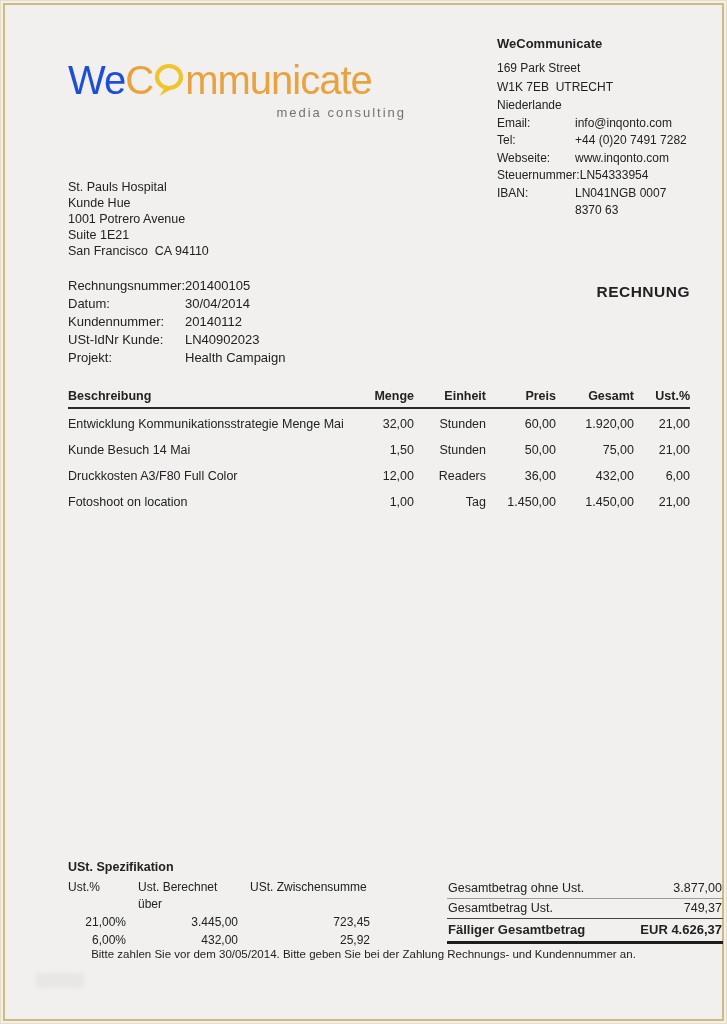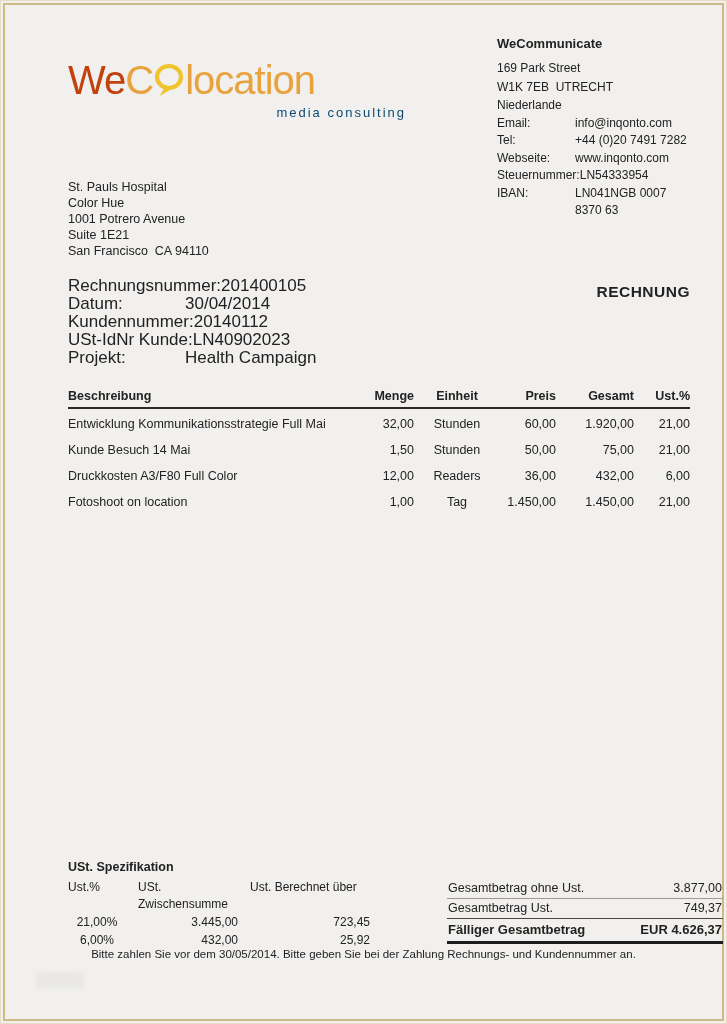--- a/index.html
+++ b/index.html
@@ -29,7 +29,7 @@
   
   .logo-block { position:absolute; left:68px; top:58px; width:338px; }
   .logo-line { font-size:40px; letter-spacing:-1px; white-space:nowrap; }
-  .logo-we { color:#c2410c; }
+  .logo-we { color:#1d4ed8; }
   .logo-orange { color:#e8a33e; }
   .logo-bubble { display:inline-block; margin:0 1px; transform:translateY(5px); }
   .tagline {

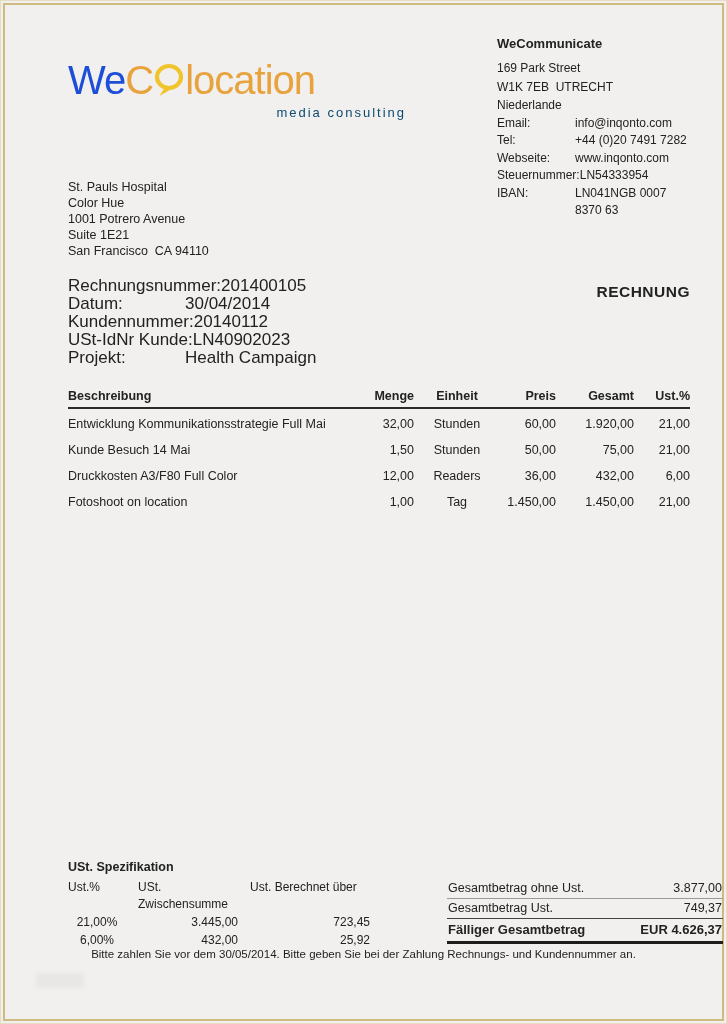--- a/index.html
+++ b/index.html
@@ -115,7 +115,7 @@
       <span class="logo-we">We</span><span class="logo-orange">C</span><span class="logo-bubble"><svg width="30" height="36" viewBox="0 0 30 36">
             <ellipse cx="15" cy="14" rx="12" ry="11" fill="none" stroke="#f0c42c" stroke-width="4.2"></ellipse>
             <path d="M11 24 L5.5 33 L17.5 26 Z" fill="#f0c42c"></path>
-          </svg></span><span class="logo-orange">location</span>
+          </svg></span><span class="logo-orange">mmunicate</span>
     </div>
     <div class="tagline">media consulting</div>
   </div>

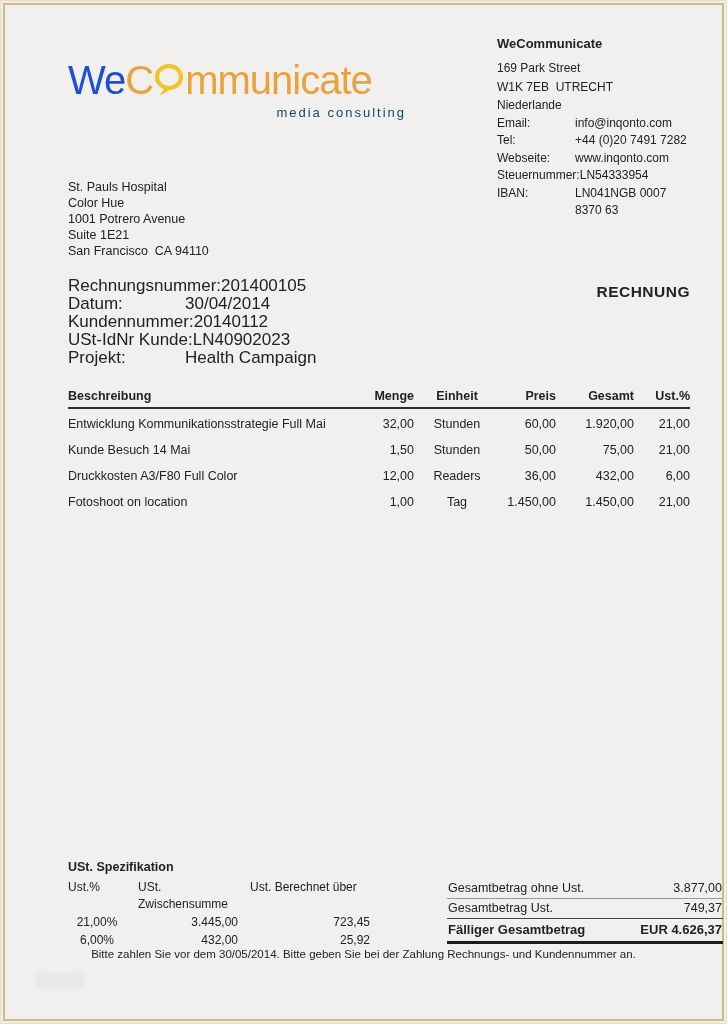--- a/index.html
+++ b/index.html
@@ -34,7 +34,7 @@
   .logo-bubble { display:inline-block; margin:0 1px; transform:translateY(5px); }
   .tagline {
     margin-top:2px; text-align:right;
-    font-size:13px; letter-spacing:2px; color:#0c4a6e;
+    font-size:13px; letter-spacing:2px; color:#737373;
   }
 
   

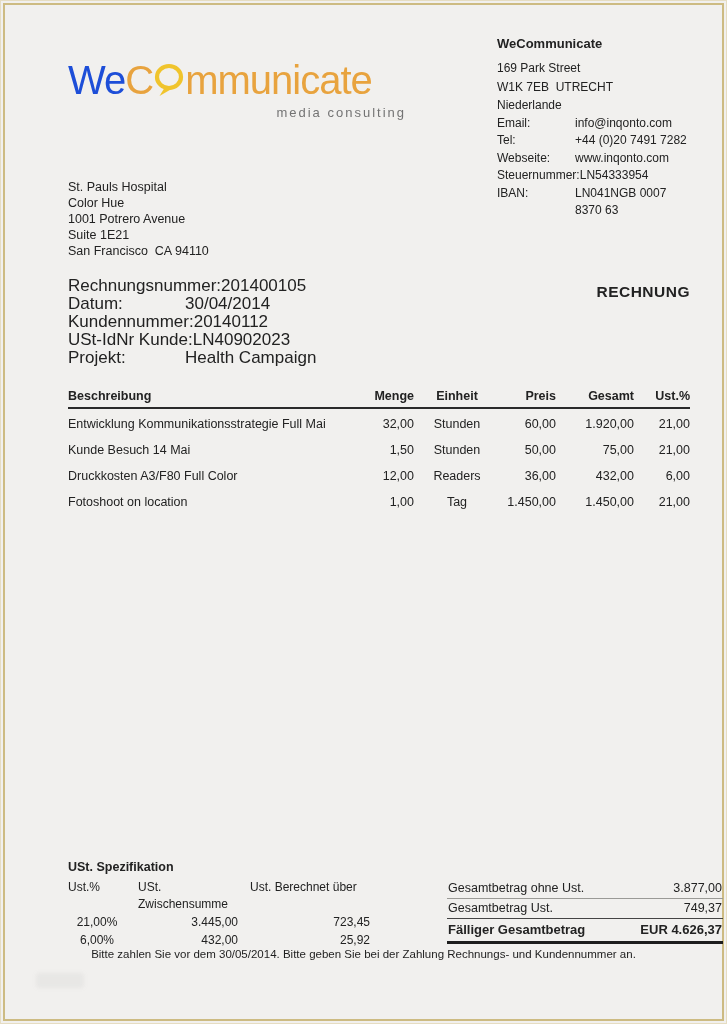--- a/index.html
+++ b/index.html
@@ -149,7 +149,7 @@
 
   <div class="client-block">
     <div class="client-line">St. Pauls Hospital</div>
-    <div class="client-line">Color Hue</div>
+    <div class="client-line">Kunde Hue</div>
     <div class="client-line">1001 Potrero Avenue</div>
     <div class="client-line">Suite 1E21</div>
     <div class="client-line">San Francisco  CA 94110</div>

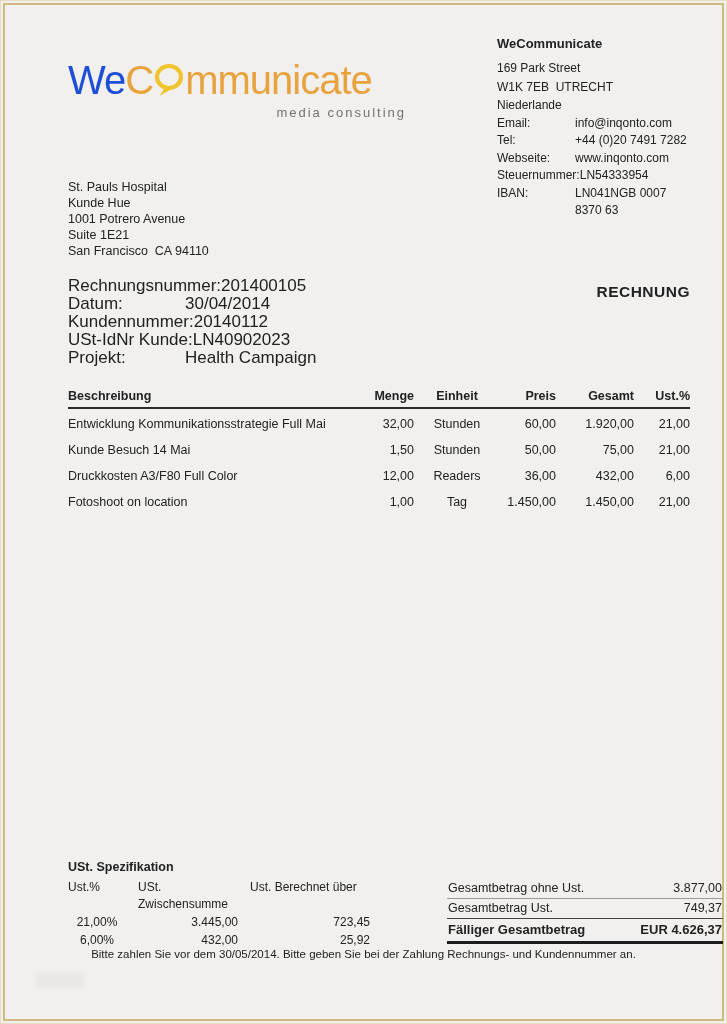--- a/index.html
+++ b/index.html
@@ -50,7 +50,7 @@
   .client-line { line-height:16px; white-space:pre-wrap; }
 
   
-  .meta-block { position:absolute; left:68px; top:277px; font-size:17px; }
+  .meta-block { position:absolute; left:68px; top:277px; font-size:13px; }
   .meta-row { display:flex; line-height:18px; }
   .meta-label { min-width:117px; }
 

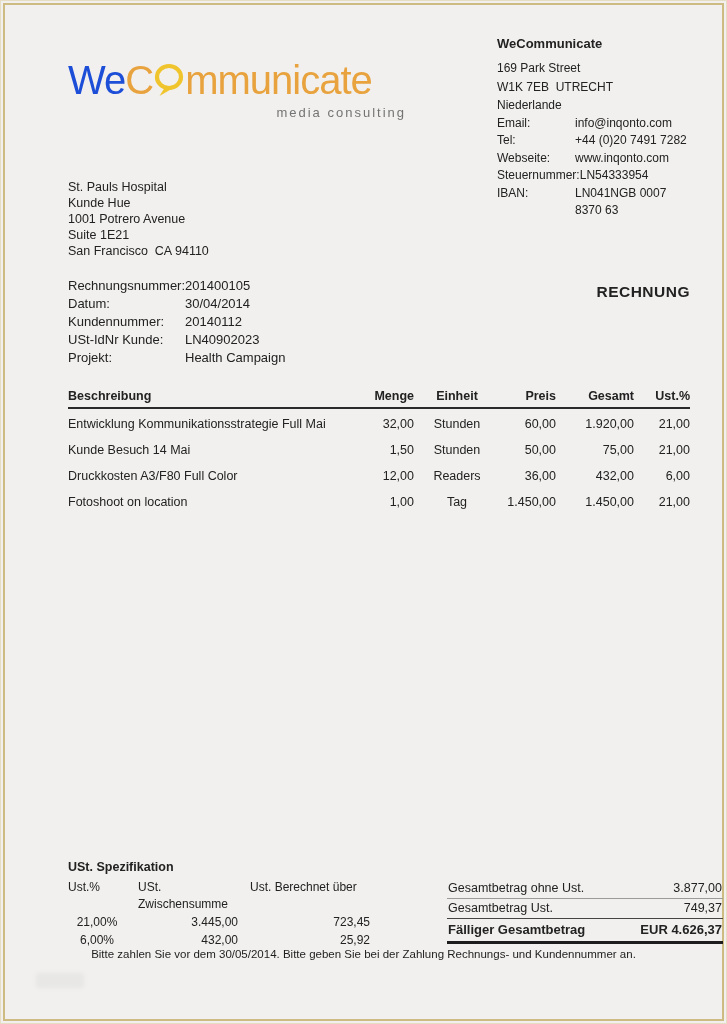--- a/index.html
+++ b/index.html
@@ -69,7 +69,7 @@
     border-bottom:2px solid #2a2a2a; white-space:nowrap;
   }
   .items-table th.col-desc, .items-table td.col-desc { text-align:left; }
-  .items-table th.col-unit, .items-table td.col-unit { text-align:center; padding-left:14px;margin-top:40px; }
+  .items-table th.col-unit, .items-table td.col-unit { text-align:right; padding-left:14px;margin-top:40px; }
   .items-table td { text-align:right; padding:8px 0 4px 0; white-space:nowrap; }
 
   

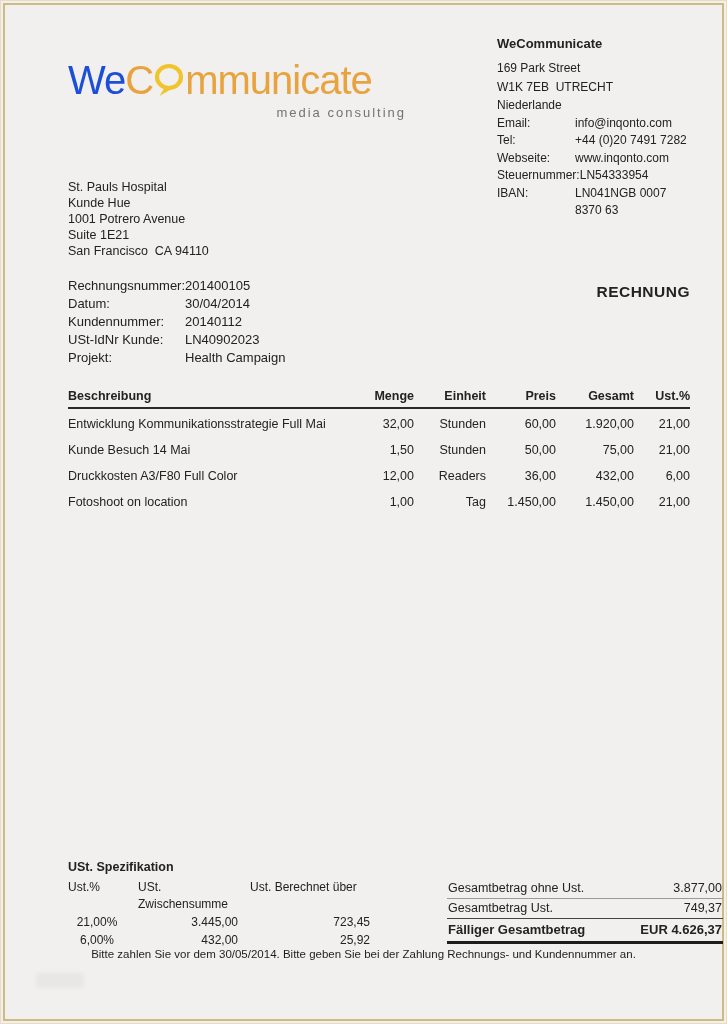--- a/index.html
+++ b/index.html
@@ -201,7 +201,7 @@
     </thead>
     <tbody>
       <tr>
-        <td class="col-desc">Entwicklung Kommunikationsstrategie Full Mai</td>
+        <td class="col-desc">Entwicklung Kommunikationsstrategie Menge Mai</td>
         <td>32,00</td>
         <td class="col-unit">Stunden</td>
         <td>60,00</td>

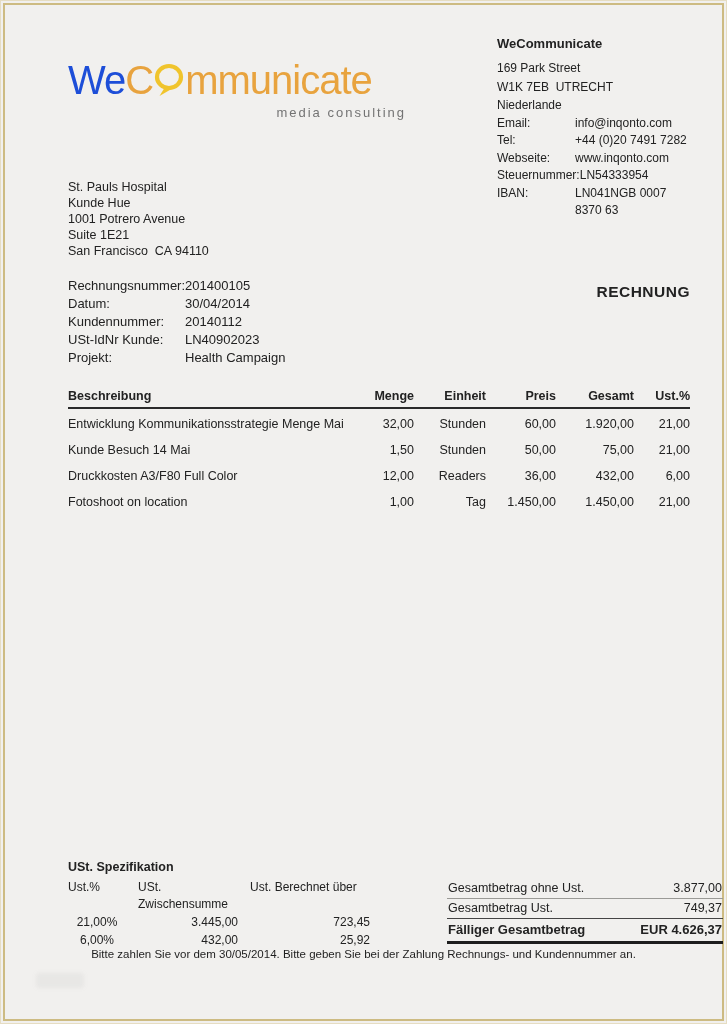--- a/index.html
+++ b/index.html
@@ -239,8 +239,8 @@
     <div class="vat-title">USt. Spezifikation</div>
     <div class="vat-grid">
       <div class="h">Ust.%</div>
+      <div class="h">Ust. Berechnet über</div>
       <div class="h">USt. Zwischensumme</div>
-      <div class="h">Ust. Berechnet über</div>
       <div class="pct">21,00%</div>
       <div class="num">3.445,00</div>
       <div class="num">723,45</div>

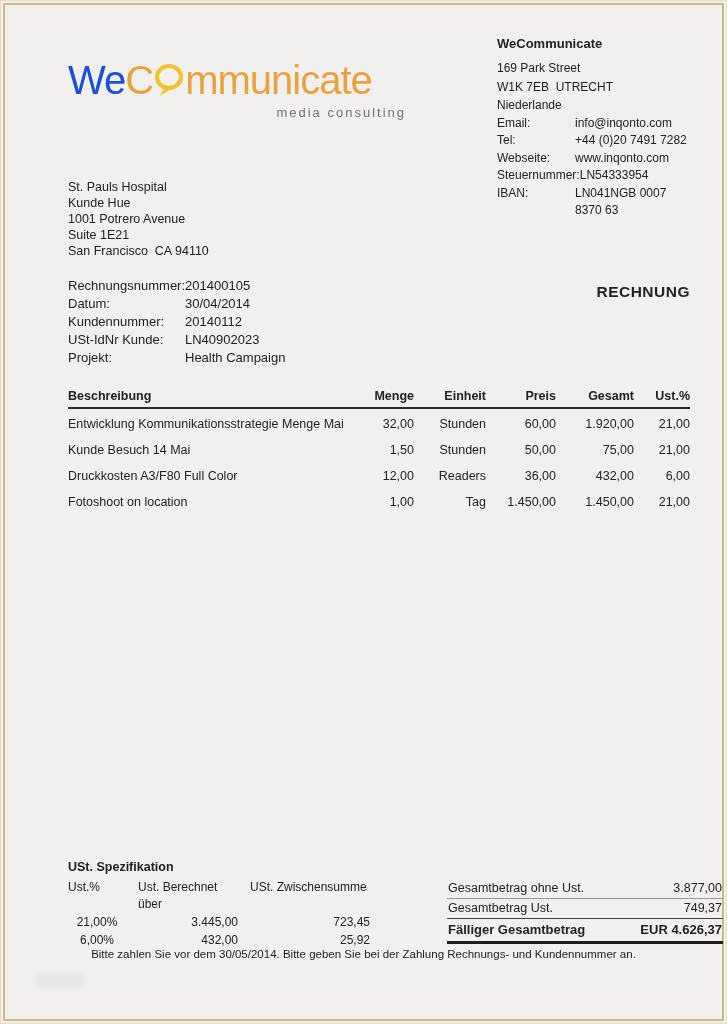--- a/index.html
+++ b/index.html
@@ -78,7 +78,7 @@
   .vat-grid { display:grid; grid-template-columns:58px 100px 120px; column-gap:12px; }
   .vat-grid .h { line-height:17px; }
   .vat-grid .num { text-align:right; line-height:18px; }
-  .vat-grid .pct { text-align:center; line-height:18px; }
+  .vat-grid .pct { text-align:right; line-height:18px; }
 
   
   .totals { position:absolute; left:425px; top:879px; width:276px; font-size:12.5px;margin-left:22px; }

